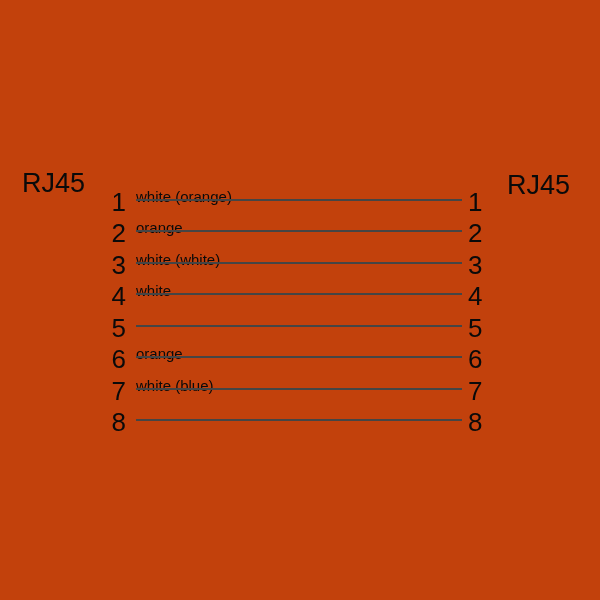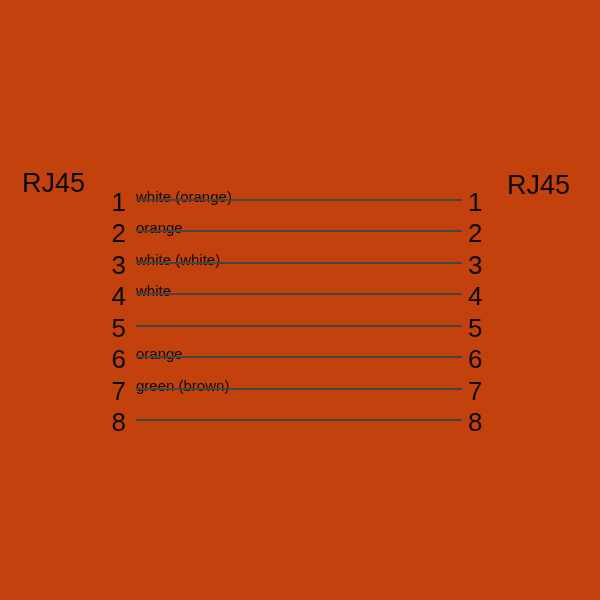--- a/index.html
+++ b/index.html
@@ -122,7 +122,7 @@
 
     <div class="wire-row">
       <span class="pin pin-left">7</span>
-      <span class="wire-label">green (brown)</span>
+      <span class="wire-label">white (blue)</span>
       <div class="wire-line"></div>
       <span class="pin pin-right">7</span>
     </div>

